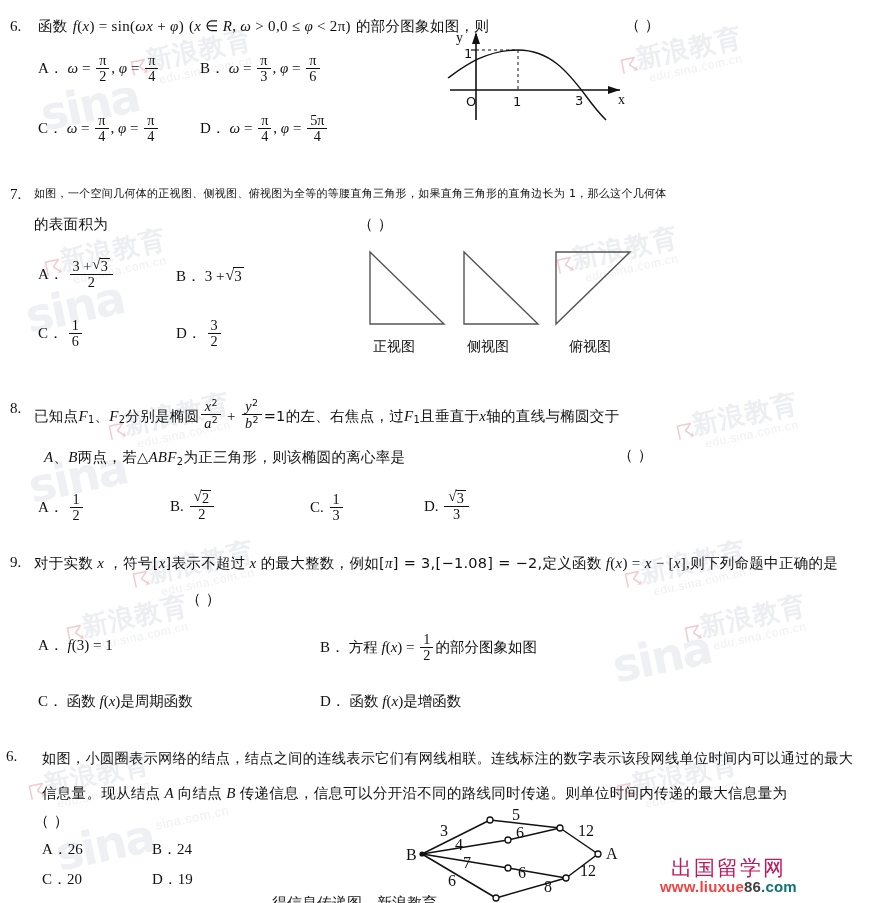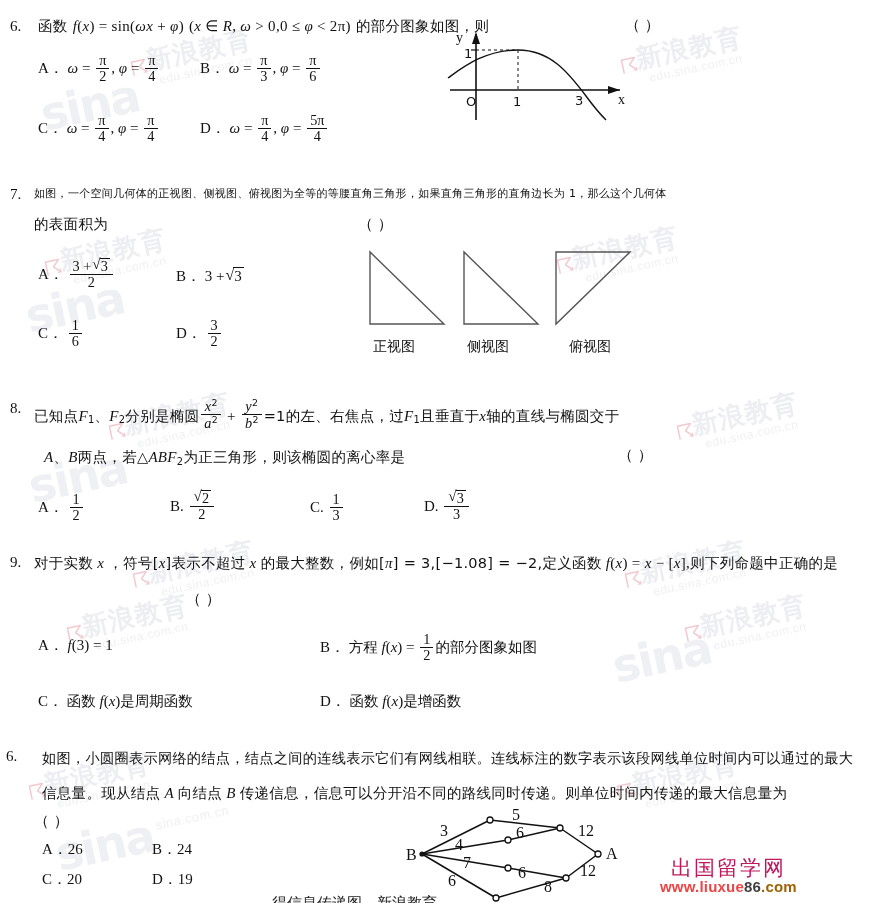--- a/index.html
+++ b/index.html
@@ -170,7 +170,7 @@
   }
   .site-wm .u1 { color: #ef4444; margin-top: 16px; }
   .site-wm .u2 { color: #404040; }
-  .site-wm .u3 { color: #a16207; text-align: right; }
+  .site-wm .u3 { color: #0f766e; text-align: right; }
 
   .cut-text {
     position: absolute;

